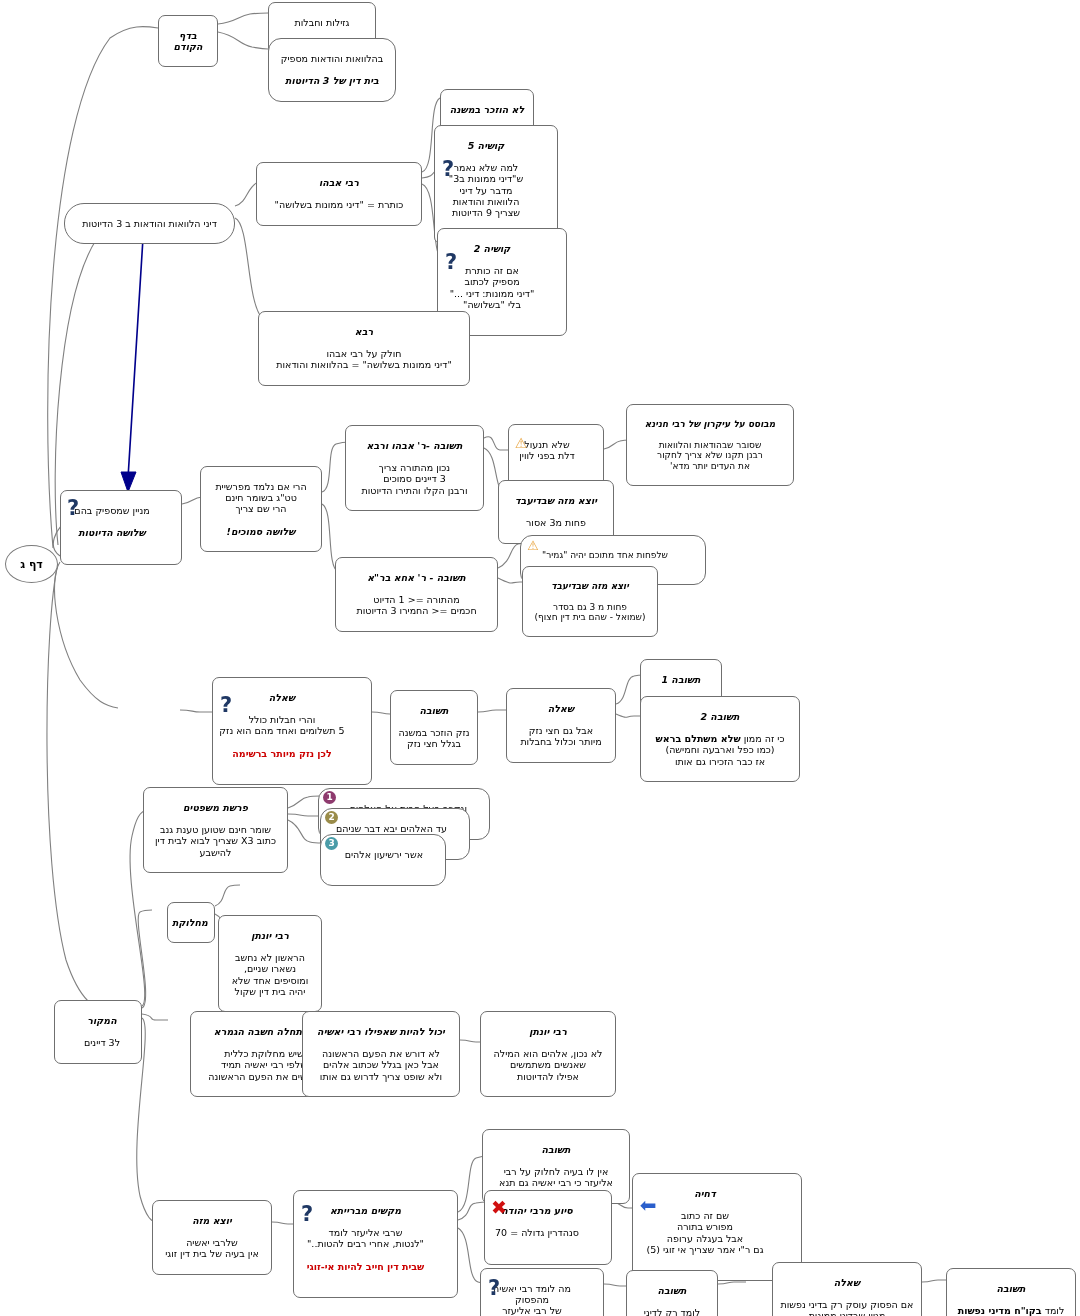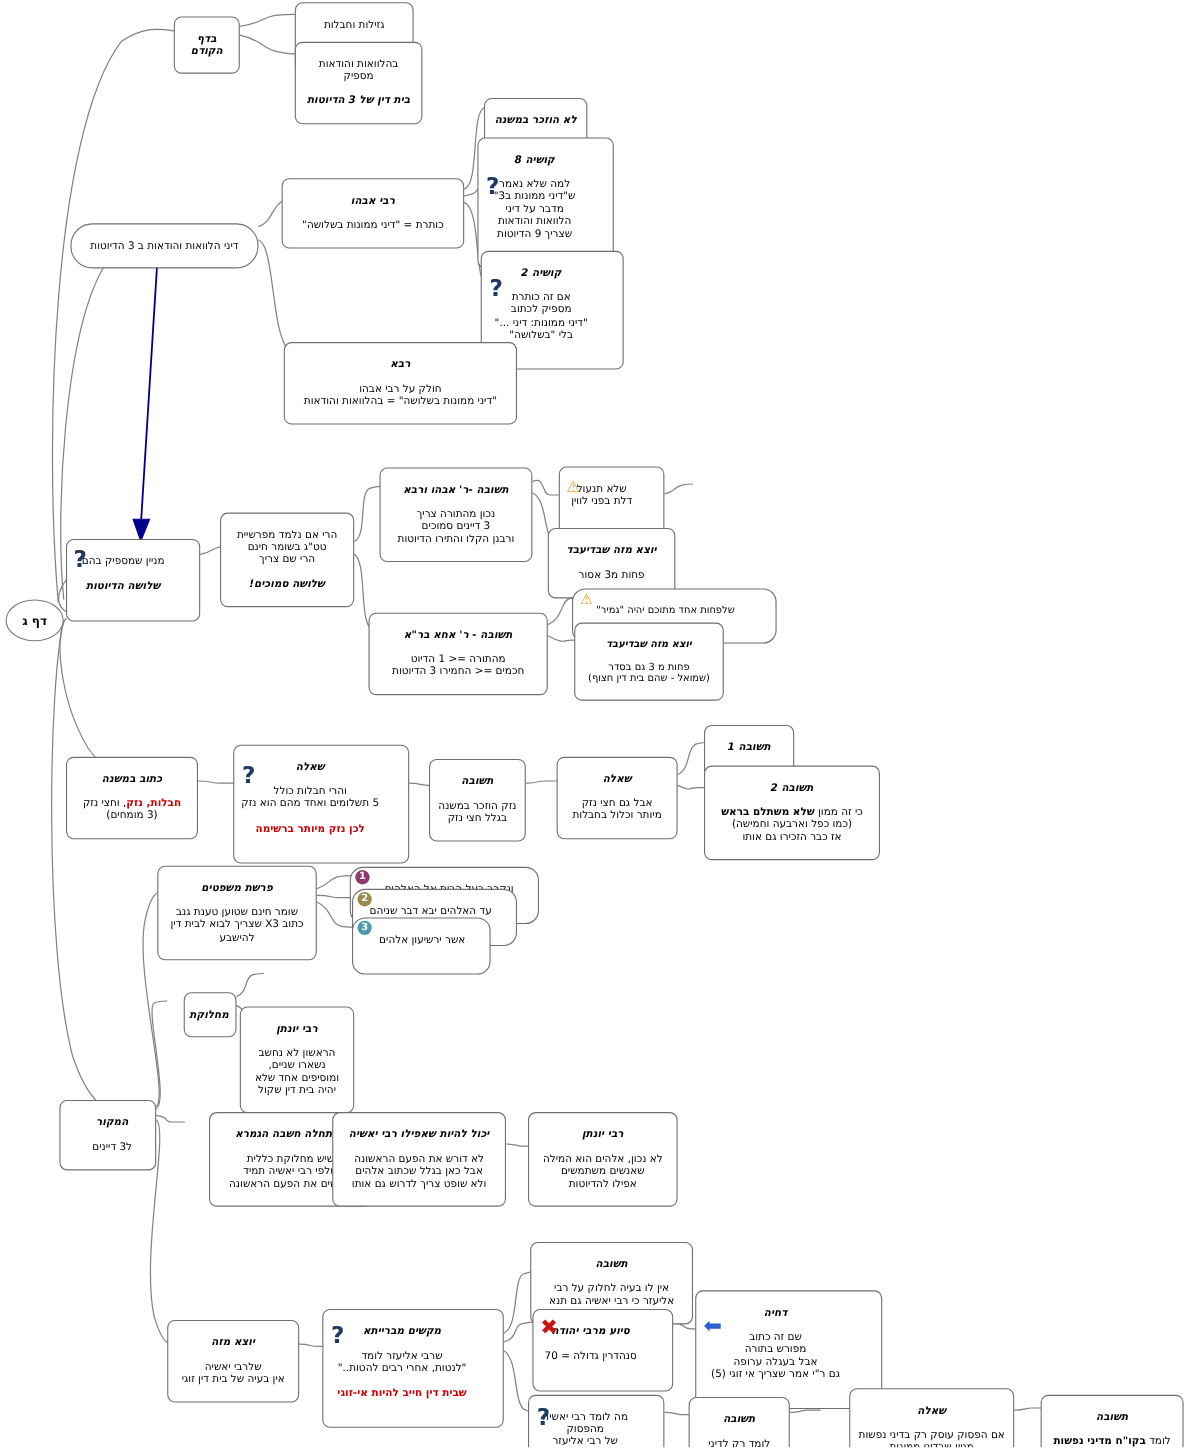--- a/index.html
+++ b/index.html
@@ -174,7 +174,7 @@
     <span class="bd">גזילות וחבלות</span>
     <span class="ttl">בית דין של 3 סמוכים</span>
   </div>
-  <div class="node" style="left:268px; top:38px; width:116px; font-size:9.5px;">
+  <div class="node" style="left:268px; top:38px; width:128px; font-size:9.5px;border-radius:13px;">
     <span class="bd">בהלוואות והודאות מספיק</span>
     <span class="ttl">בית דין של  3 הדיוטות</span>
   </div>

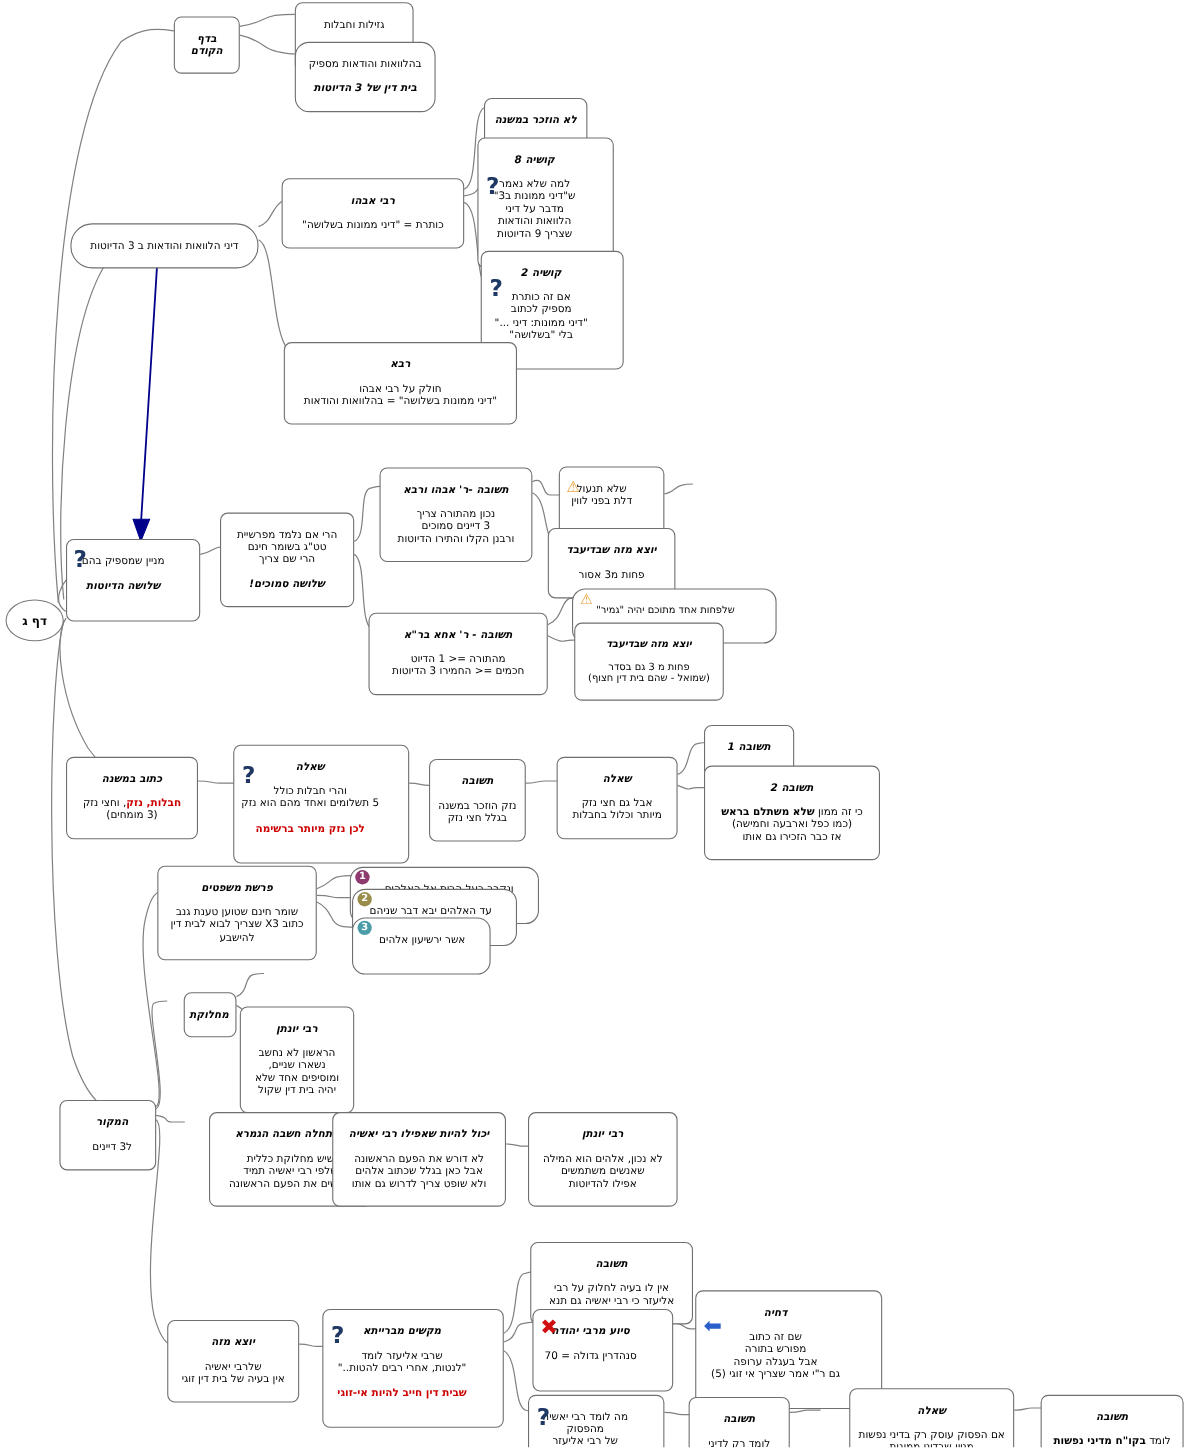--- a/index.html
+++ b/index.html
@@ -195,7 +195,7 @@
   </div>
 
   <div class="node" style="left:434px; top:125px; width:124px; font-size:9.5px; padding-right:26px;">
-    <span class="ttl">קושיה 8</span>
+    <span class="ttl">קושיה 5</span>
     <span class="bd">למה שלא נאמר
 ש"דיני ממונות ב3"
 מדבר על דיני

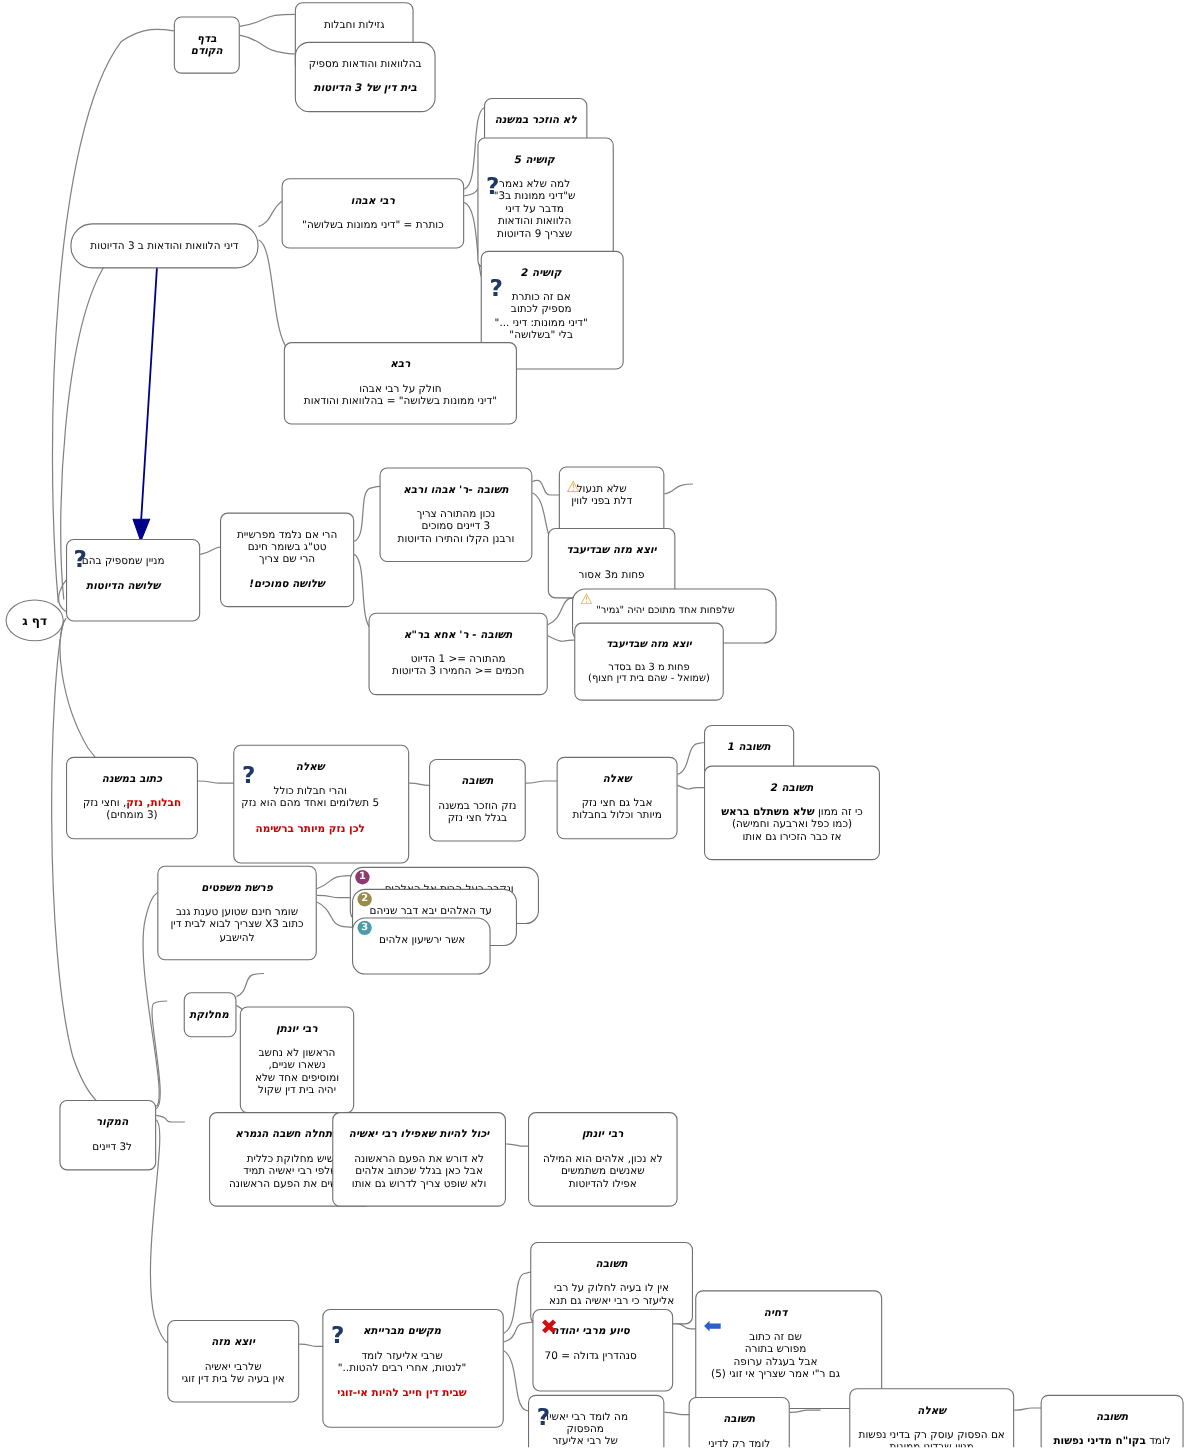--- a/index.html
+++ b/index.html
@@ -250,6 +250,12 @@
     <span class="bd">פחות מ3 אסור</span>
   </div>
 
+  <div class="node" style="left:626px; top:404px; width:168px; font-size:9px;">
+    <span class="ttl">מבוסס על עיקרון של רבי חנינא</span>
+    <span class="bd">שסובר שבהודאות  והלוואות
+רבנן תקנו שלא צריך לחקור
+את העדים יותר מדא'</span>
+  </div>
 
   <div class="node" style="left:335px; top:557px; width:163px; font-size:9.5px;">
     <span class="ttl">תשובה  - ר' אחא בר"א</span>

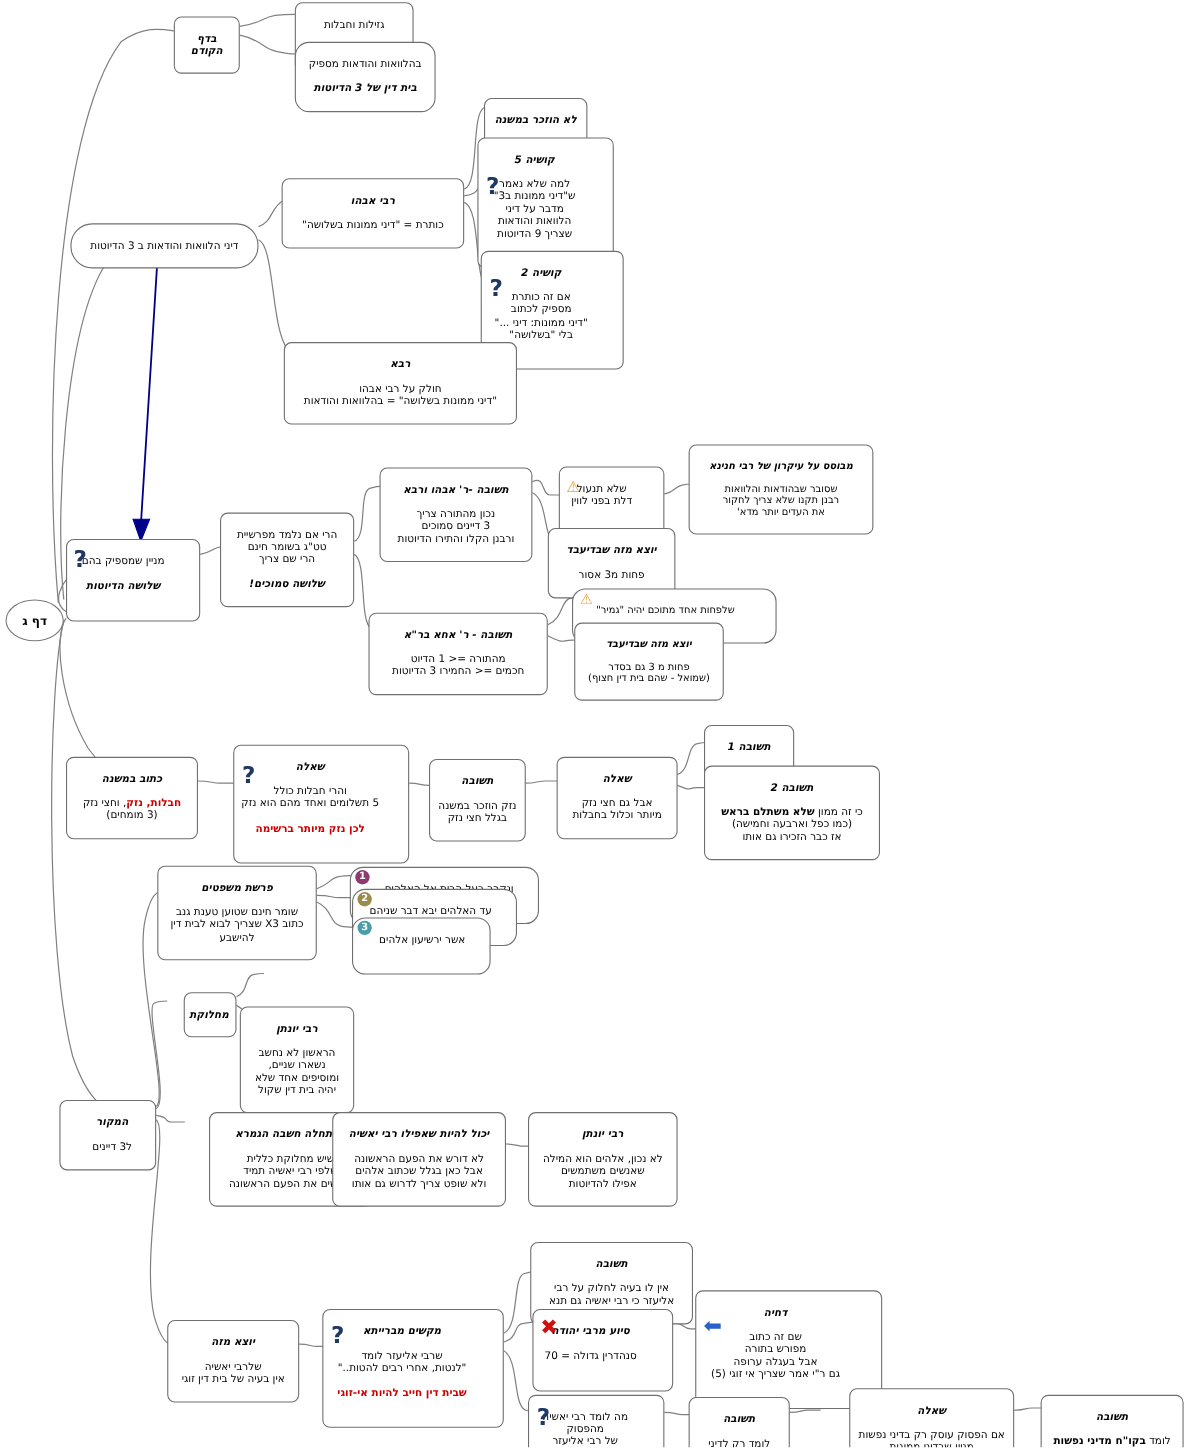--- a/index.html
+++ b/index.html
@@ -274,11 +274,6 @@
 (שמואל - שהם בית דין חצוף)</span>
   </div>
 
-  <div class="node" style="left:60px; top:688px; width:120px; font-size:9.5px;">
-    <span class="ttl">כתוב במשנה</span>
-    <span class="bd"><span class="red">חבלות, נזק</span><span>, וחצי נזק
-(3 מומחים)</span></span>
-  </div>
 
   <div class="node" style="left:212px; top:677px; width:160px; font-size:9.5px; padding-right:26px;">
     <span class="ttl">שאלה</span>

